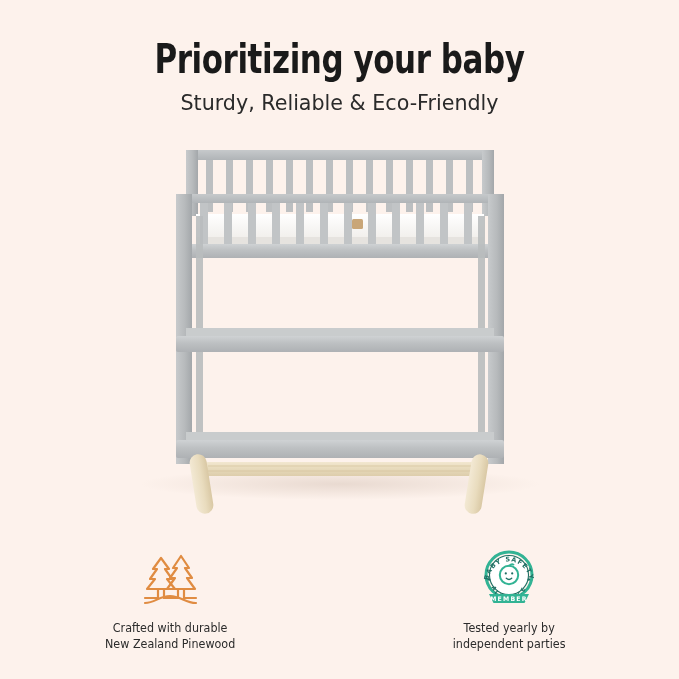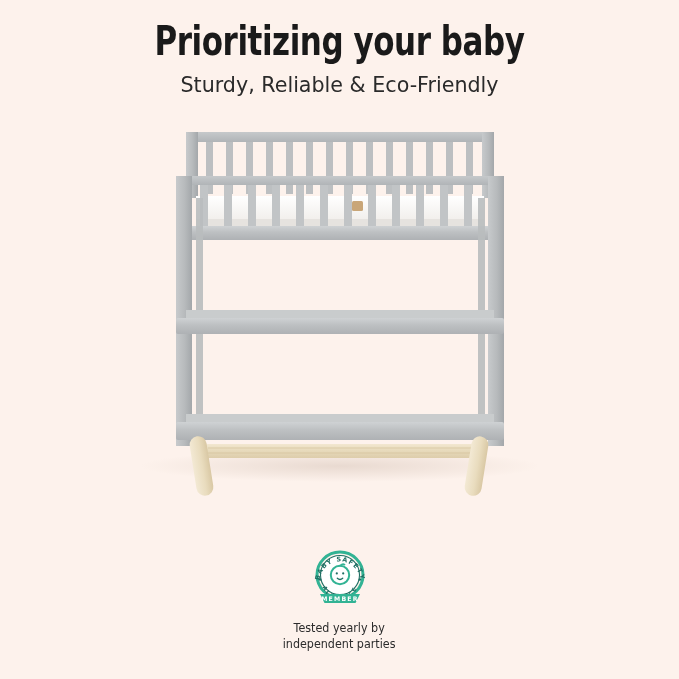--- a/index.html
+++ b/index.html
@@ -29,7 +29,7 @@
   .header {
     width: 100%;
     text-align: center;
-    padding-top: 18px;
+    padding-top: 36px;
     box-sizing: border-box;
   }
   .headline {

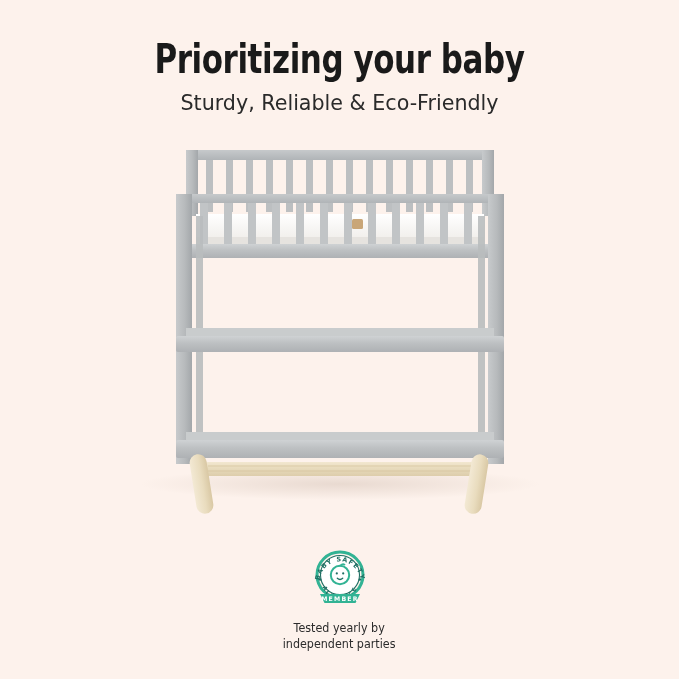--- a/index.html
+++ b/index.html
@@ -234,6 +234,27 @@
   <div class="features">
 
 
+    <div class="feature">
+      <div class="feature-icon">
+        <svg width="62" height="58" viewBox="0 0 62 58">
+          <g fill="none" stroke="#e08c42" stroke-width="2.2" stroke-linecap="round" stroke-linejoin="round">
+
+            <path d="M22 8 L14 19 H18 L11 29 H16 L8 39 H36 L28 29 H33 L26 19 H30 Z"></path>
+            <line x1="19" y1="39" x2="19" y2="48"></line>
+            <line x1="25" y1="39" x2="25" y2="48"></line>
+
+            <path d="M42 6 L34 18 H38 L31 28 H36 L28 39 H56 L48 28 H53 L46 18 H50 Z"></path>
+            <line x1="39" y1="39" x2="39" y2="48"></line>
+            <line x1="45" y1="39" x2="45" y2="48"></line>
+
+            <path d="M6 48 H19 M25 48 H39 M45 48 H57"></path>
+            <path d="M6 53 C16 53 20 46 31 46 C42 46 46 53 57 53"></path>
+          </g>
+        </svg>
+      </div>
+      <div class="feature-caption">Crafted with durable
+New Zealand Pinewood</div>
+    </div>
 
     <div class="feature">
       <div class="feature-icon">

